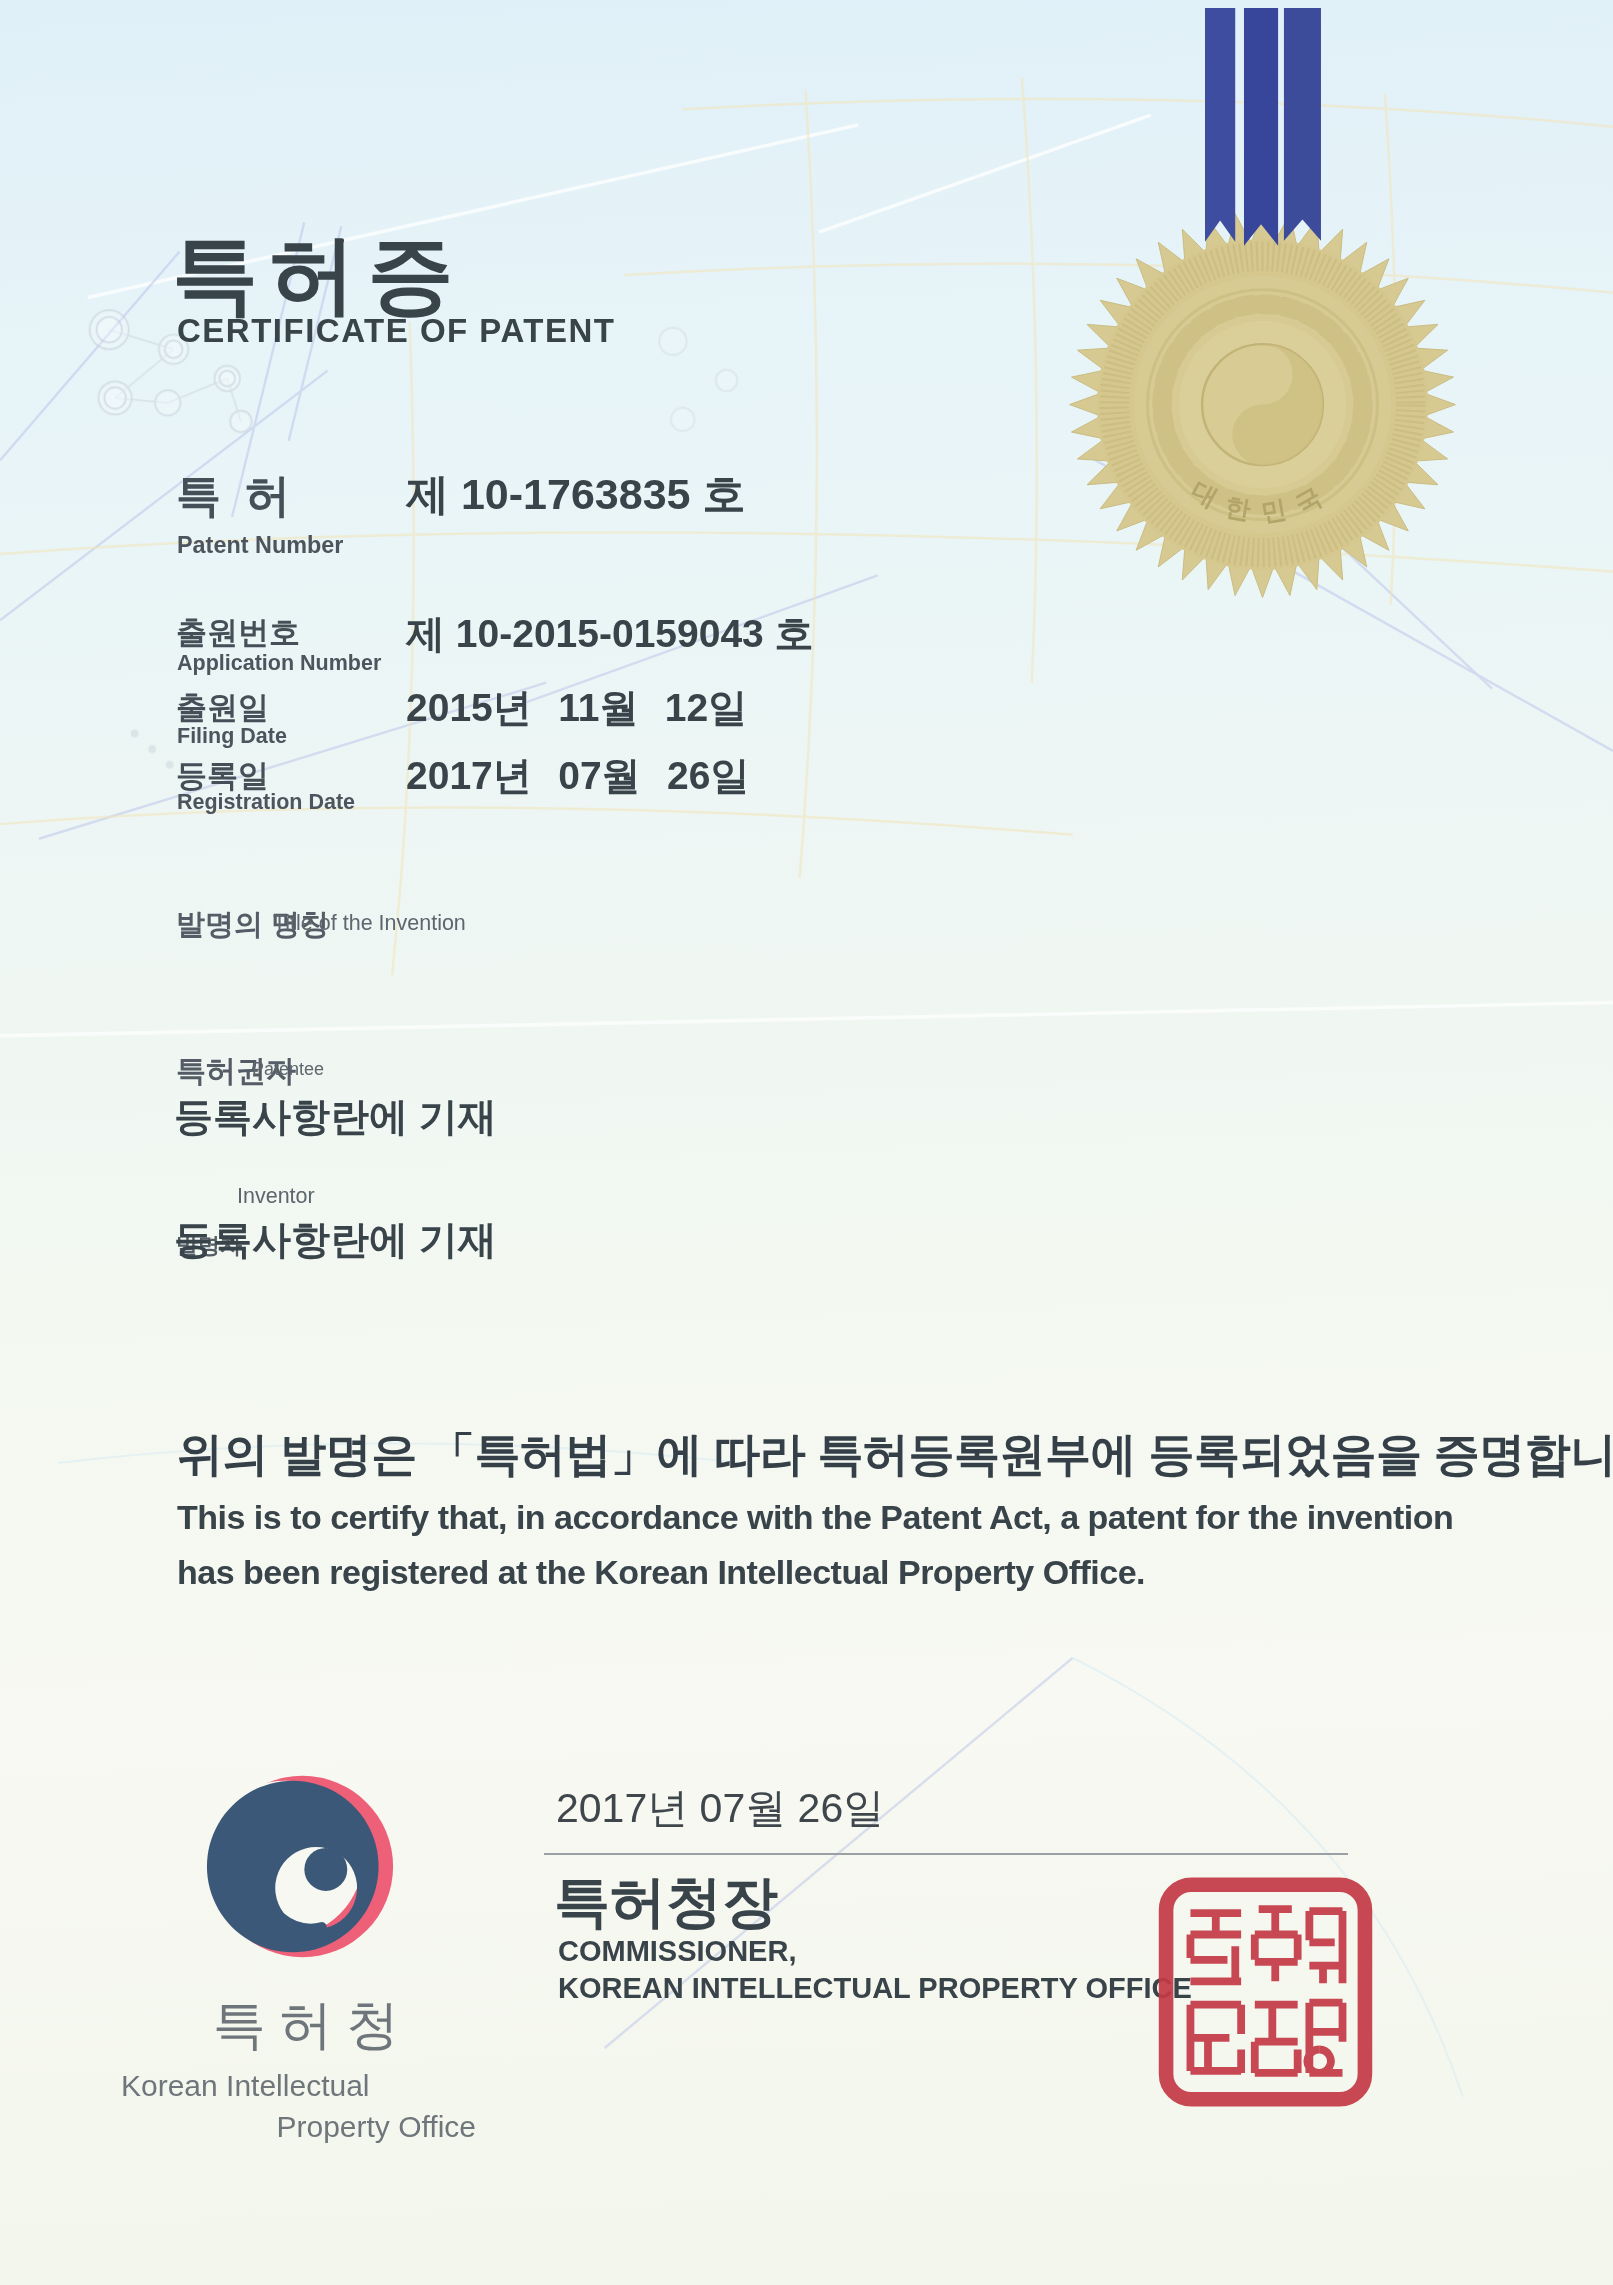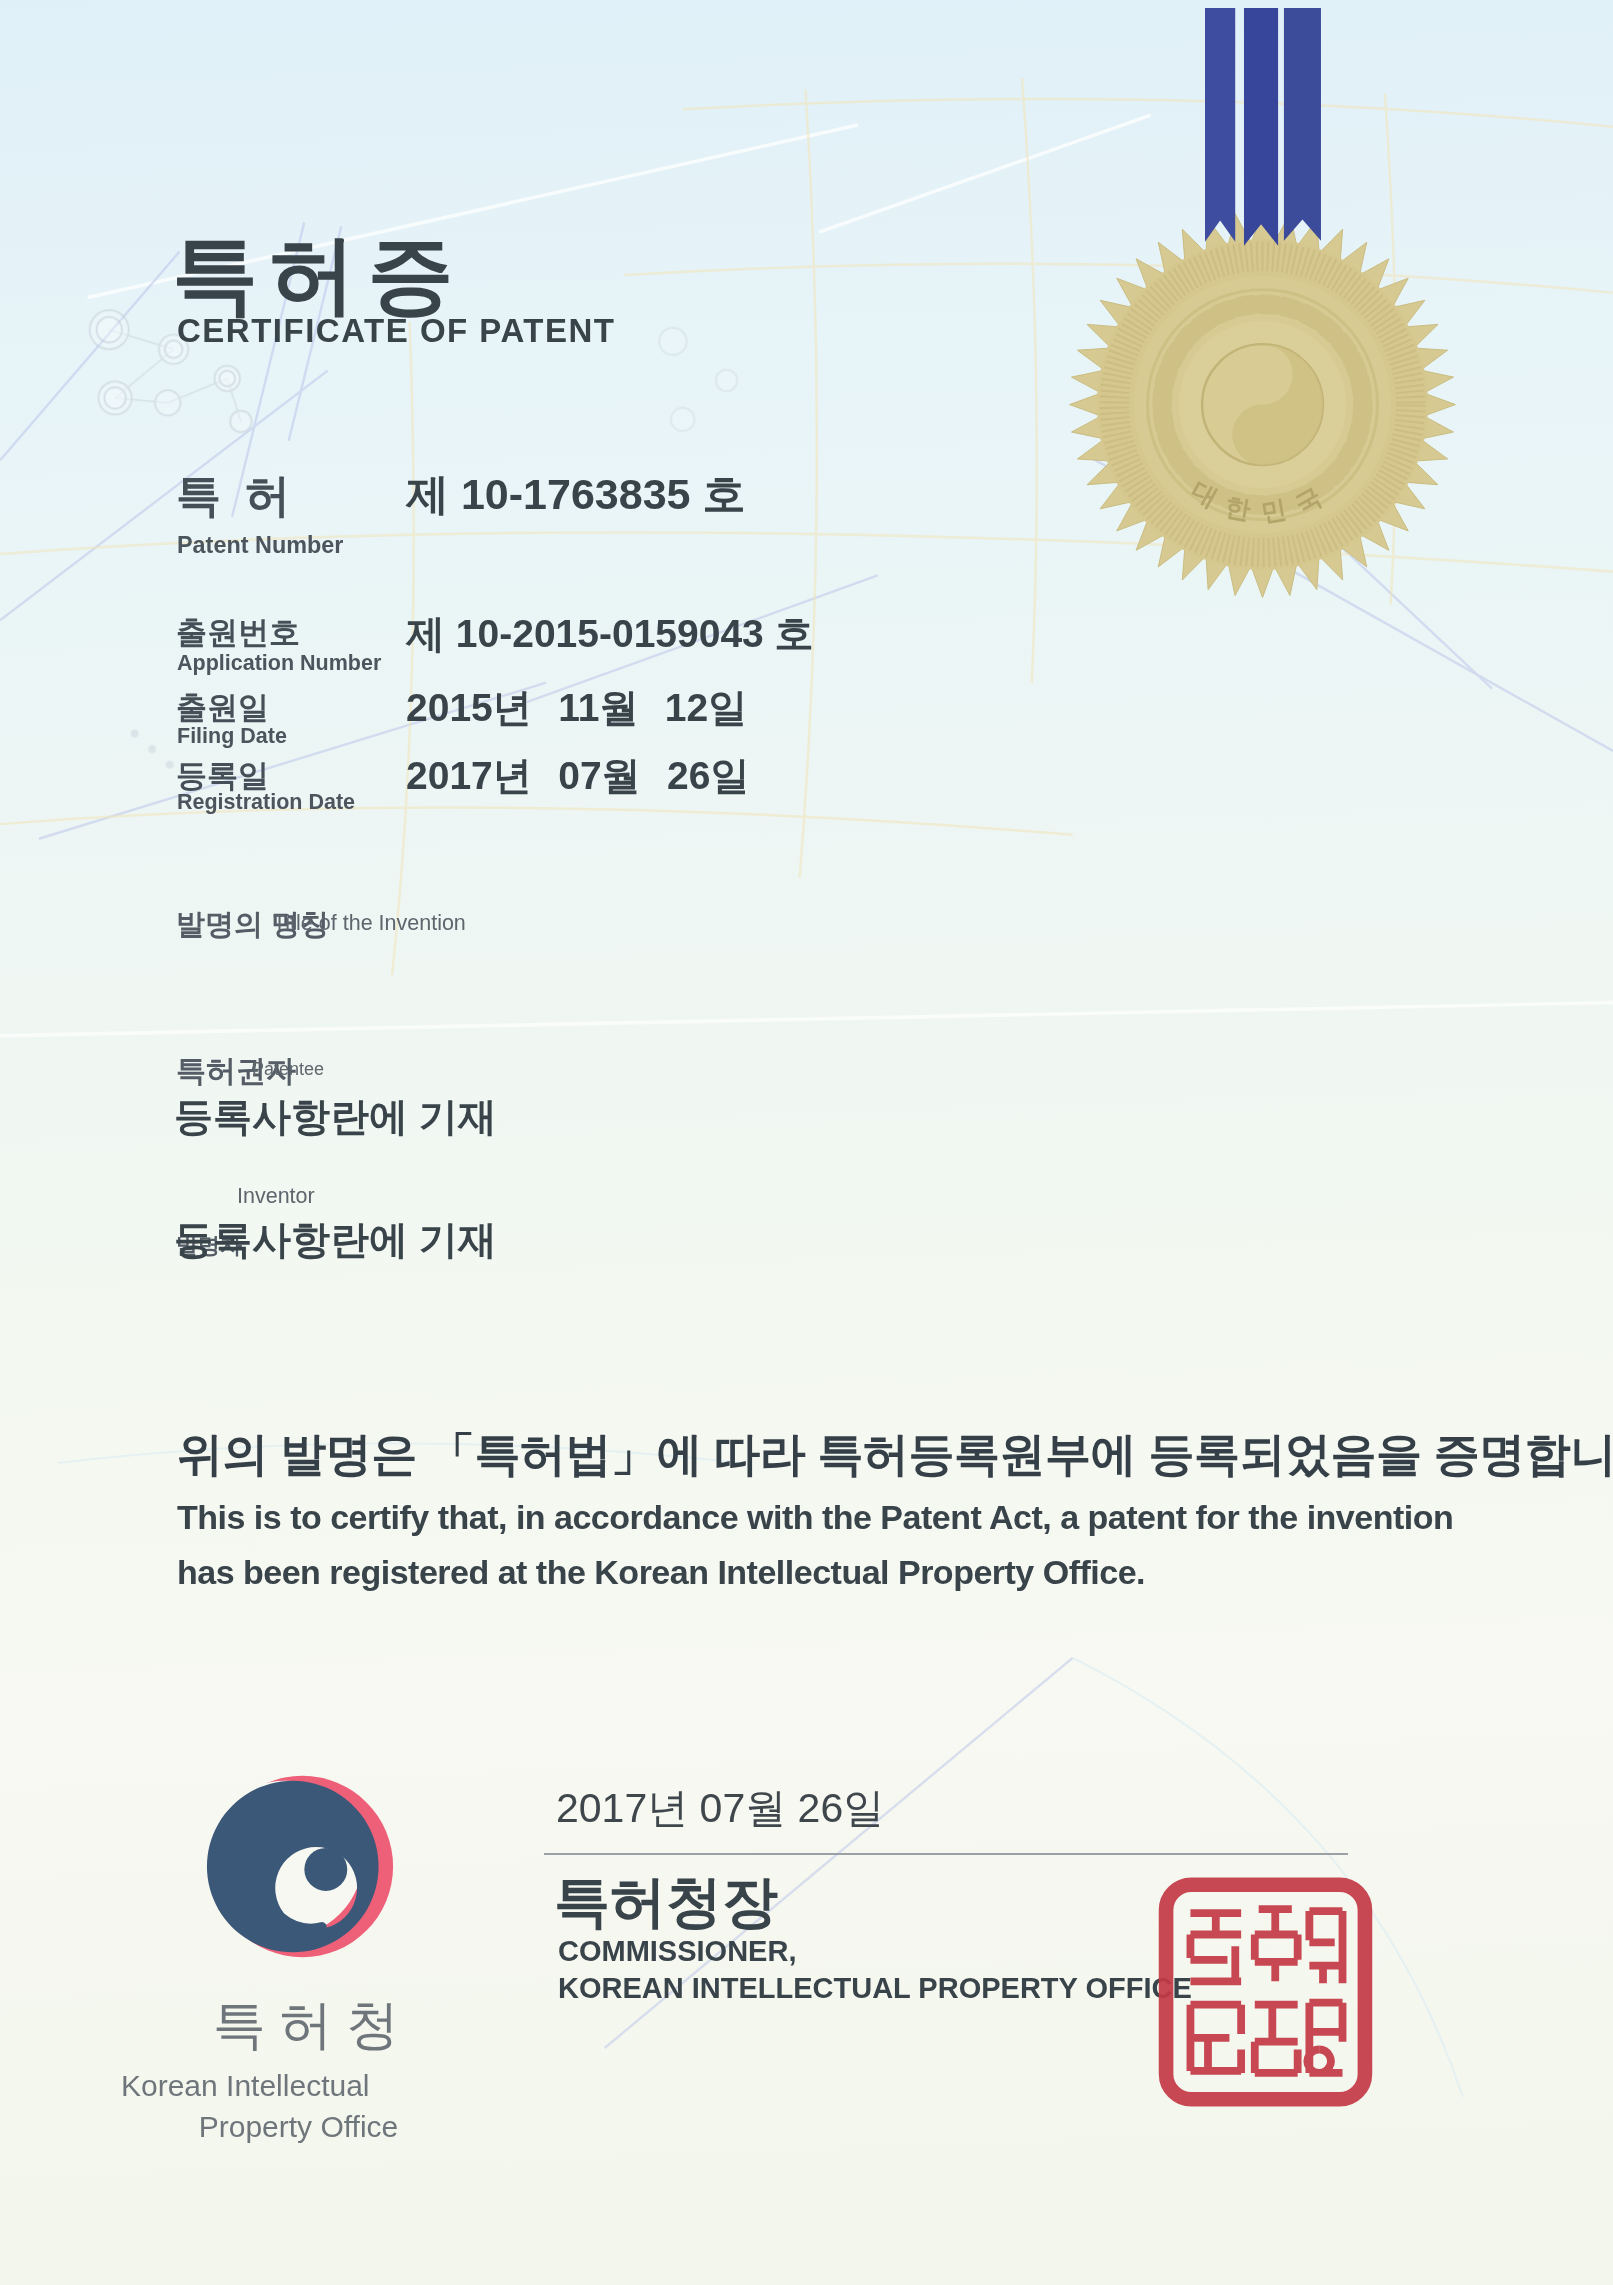--- a/index.html
+++ b/index.html
@@ -41,7 +41,7 @@
   #sig-en2{left:558px;top:1972px;font-size:29px;font-weight:700;color:#39434a;}
   #org-kr{left:199px;top:1990px;width:199px;text-align:left;font-size:53px;font-weight:500;color:#6f767b;letter-spacing:13.7px;text-indent:13.7px;}
   #org-en1{left:121px;top:2069px;width:355px;text-align:left;font-size:30px;font-weight:500;color:#6f767b;}
-  #org-en2{left:121px;top:2110px;width:355px;text-align:center;font-size:30px;font-weight:500;color:#6f767b;}
+  #org-en2{left:121px;top:2110px;width:355px;text-align:right;font-size:30px;font-weight:500;color:#6f767b;}
   #medal-svg{left:1053px;top:0;}
   #seal-svg{left:1157px;top:1876px;}
   #logo-svg{left:199px;top:1769px;}

